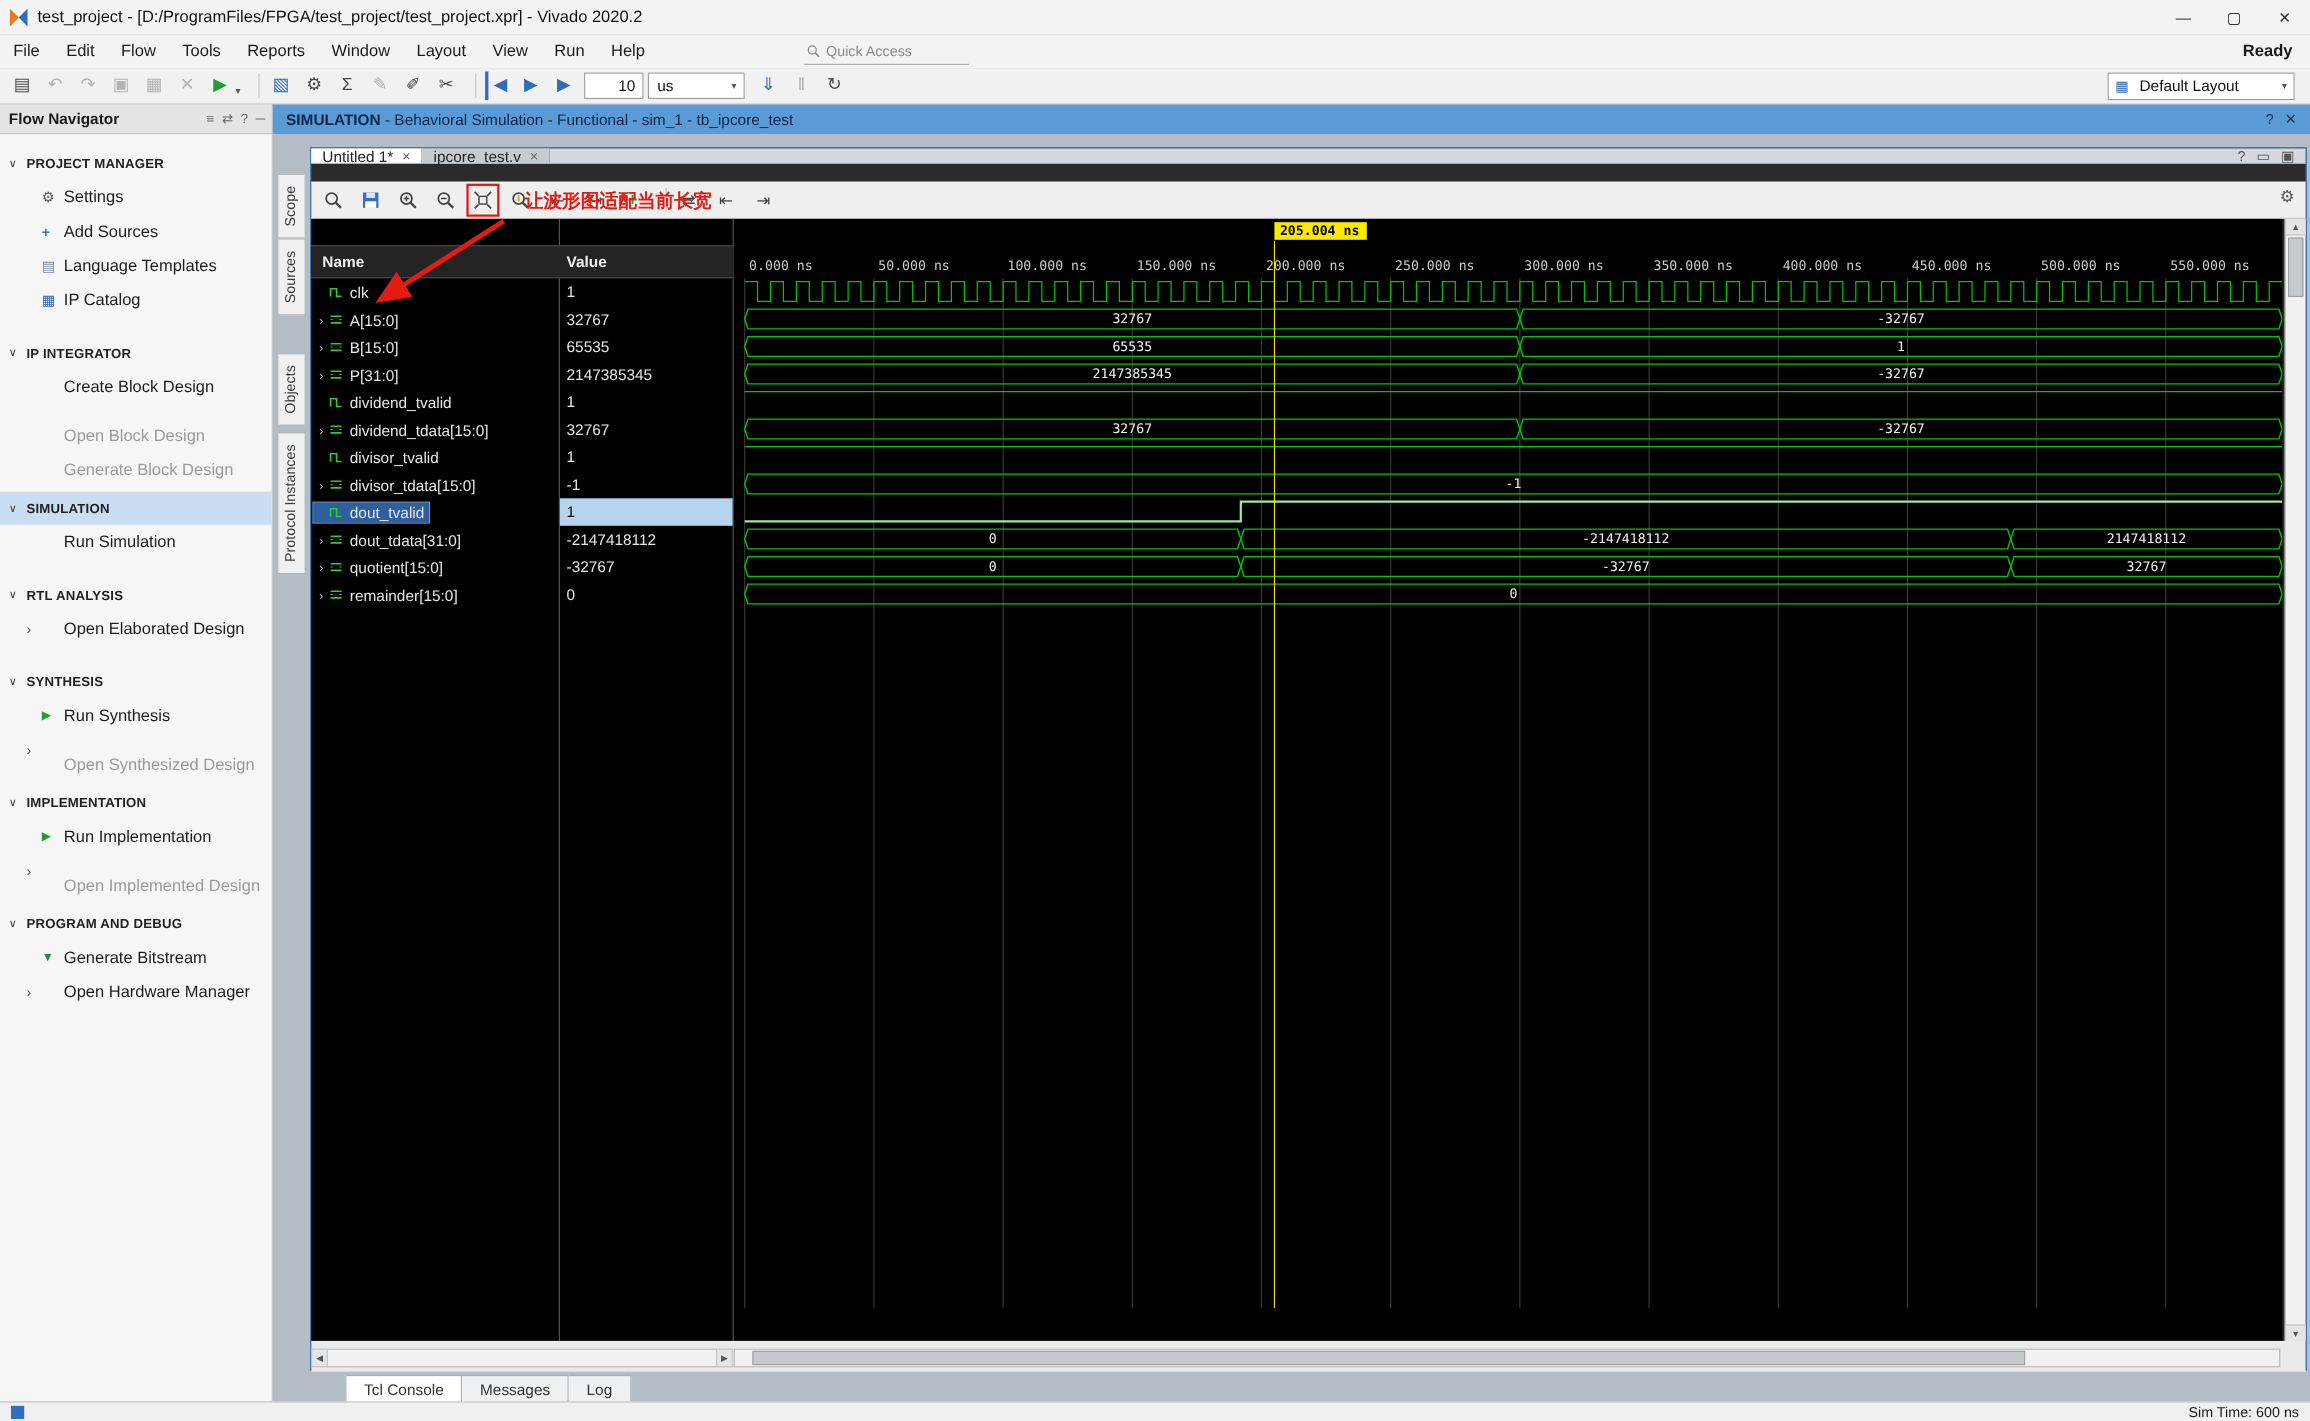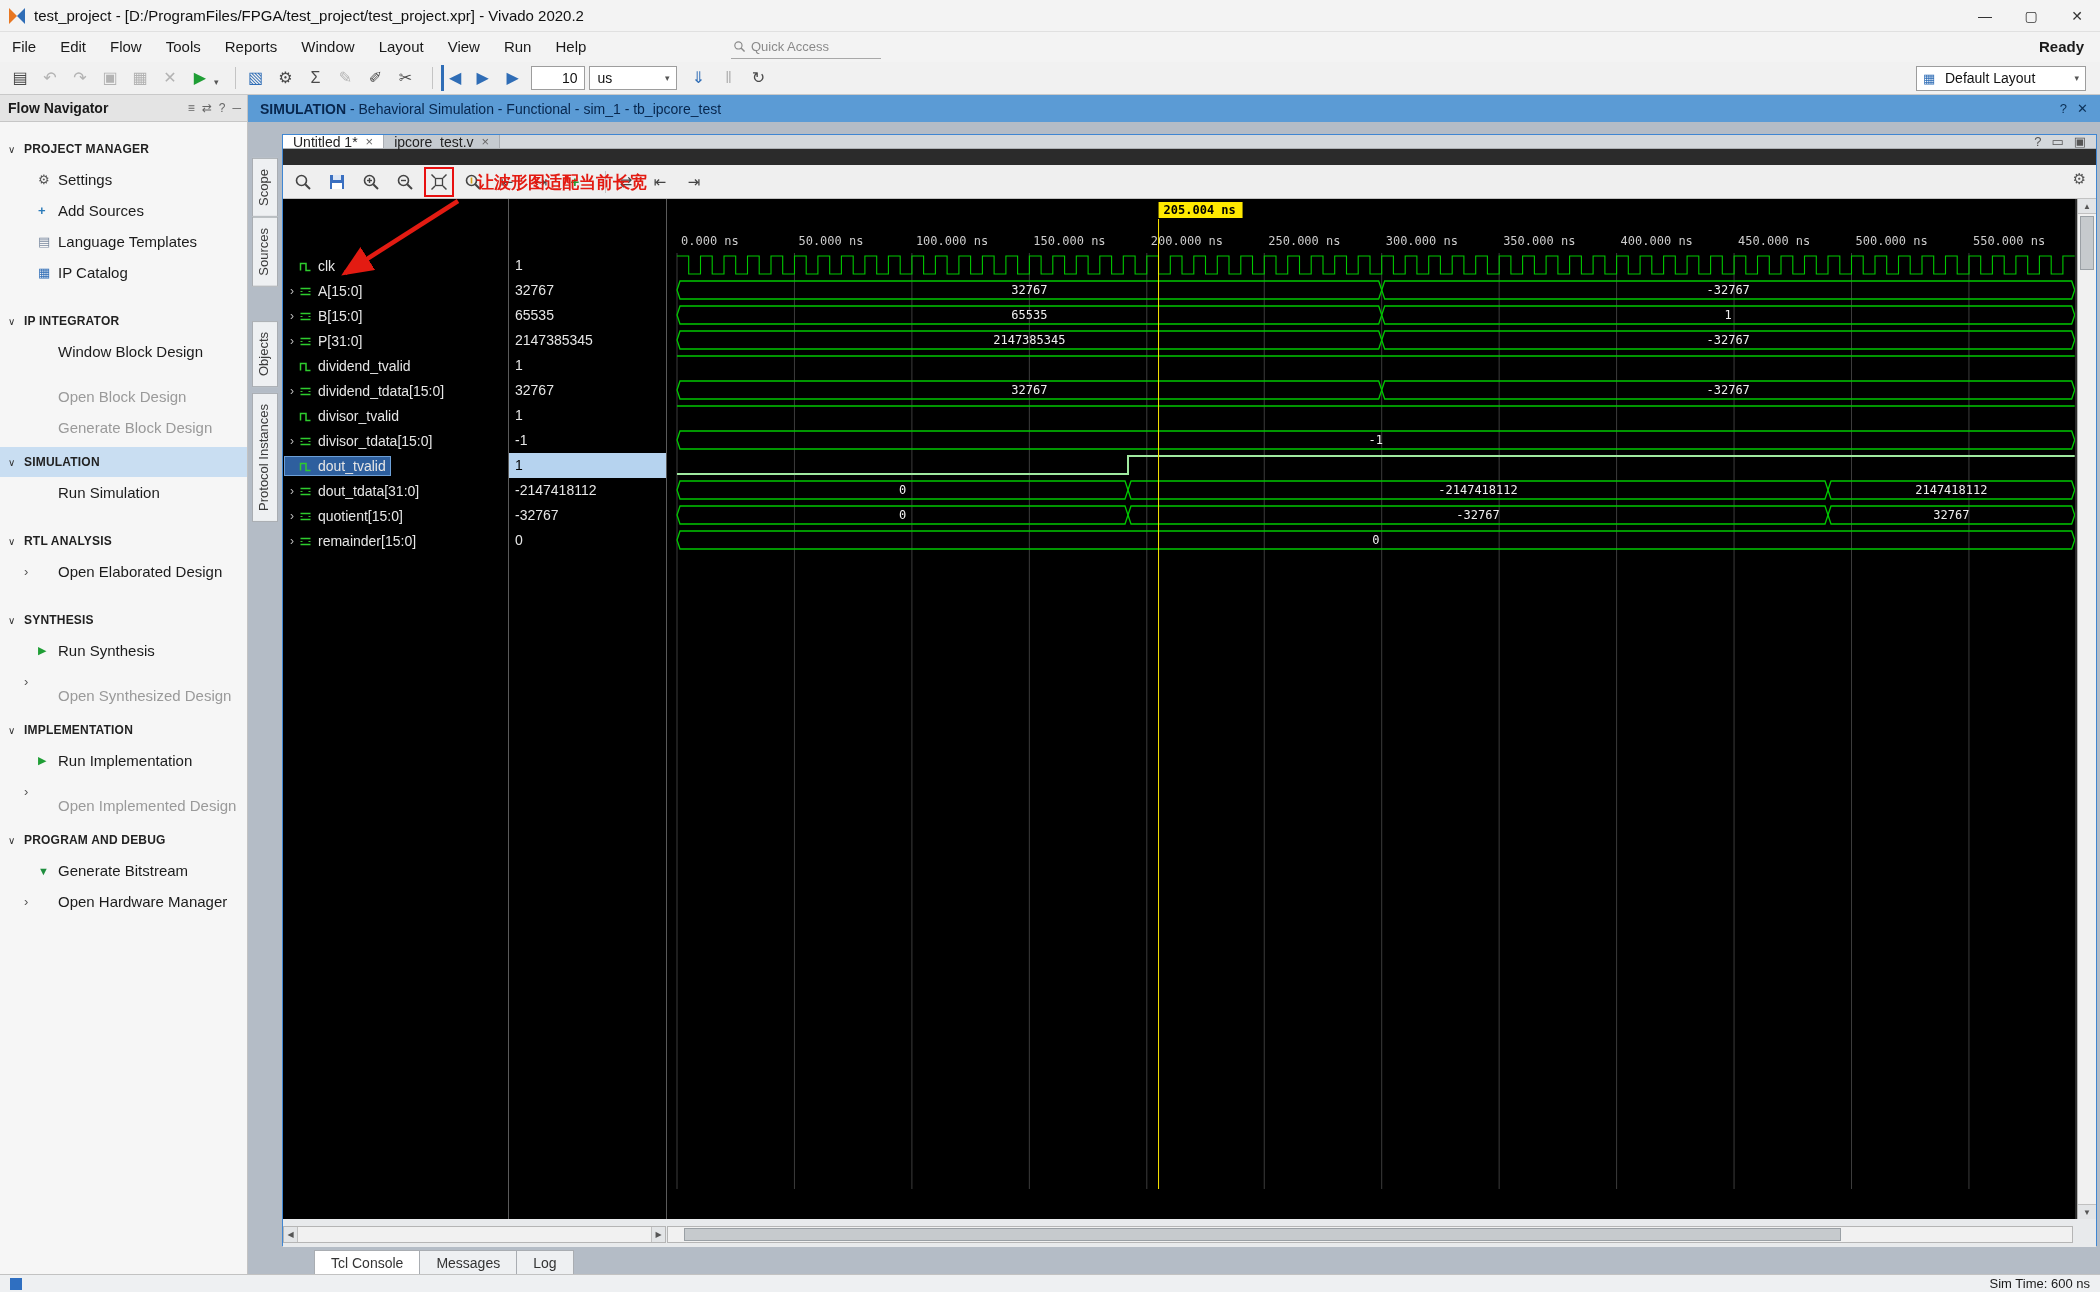--- a/index.html
+++ b/index.html
@@ -452,6 +452,10 @@
       </svg>
 
       <div class="wblack">
+        <div class="col-header">
+          <span class="hname">Name</span>
+          <span class="hvalue">Value</span>
+        </div>
         <div class="vdiv" style="left:225px"></div>
         <div class="vdiv" style="left:383px"></div>
         <div class="signal-rows">

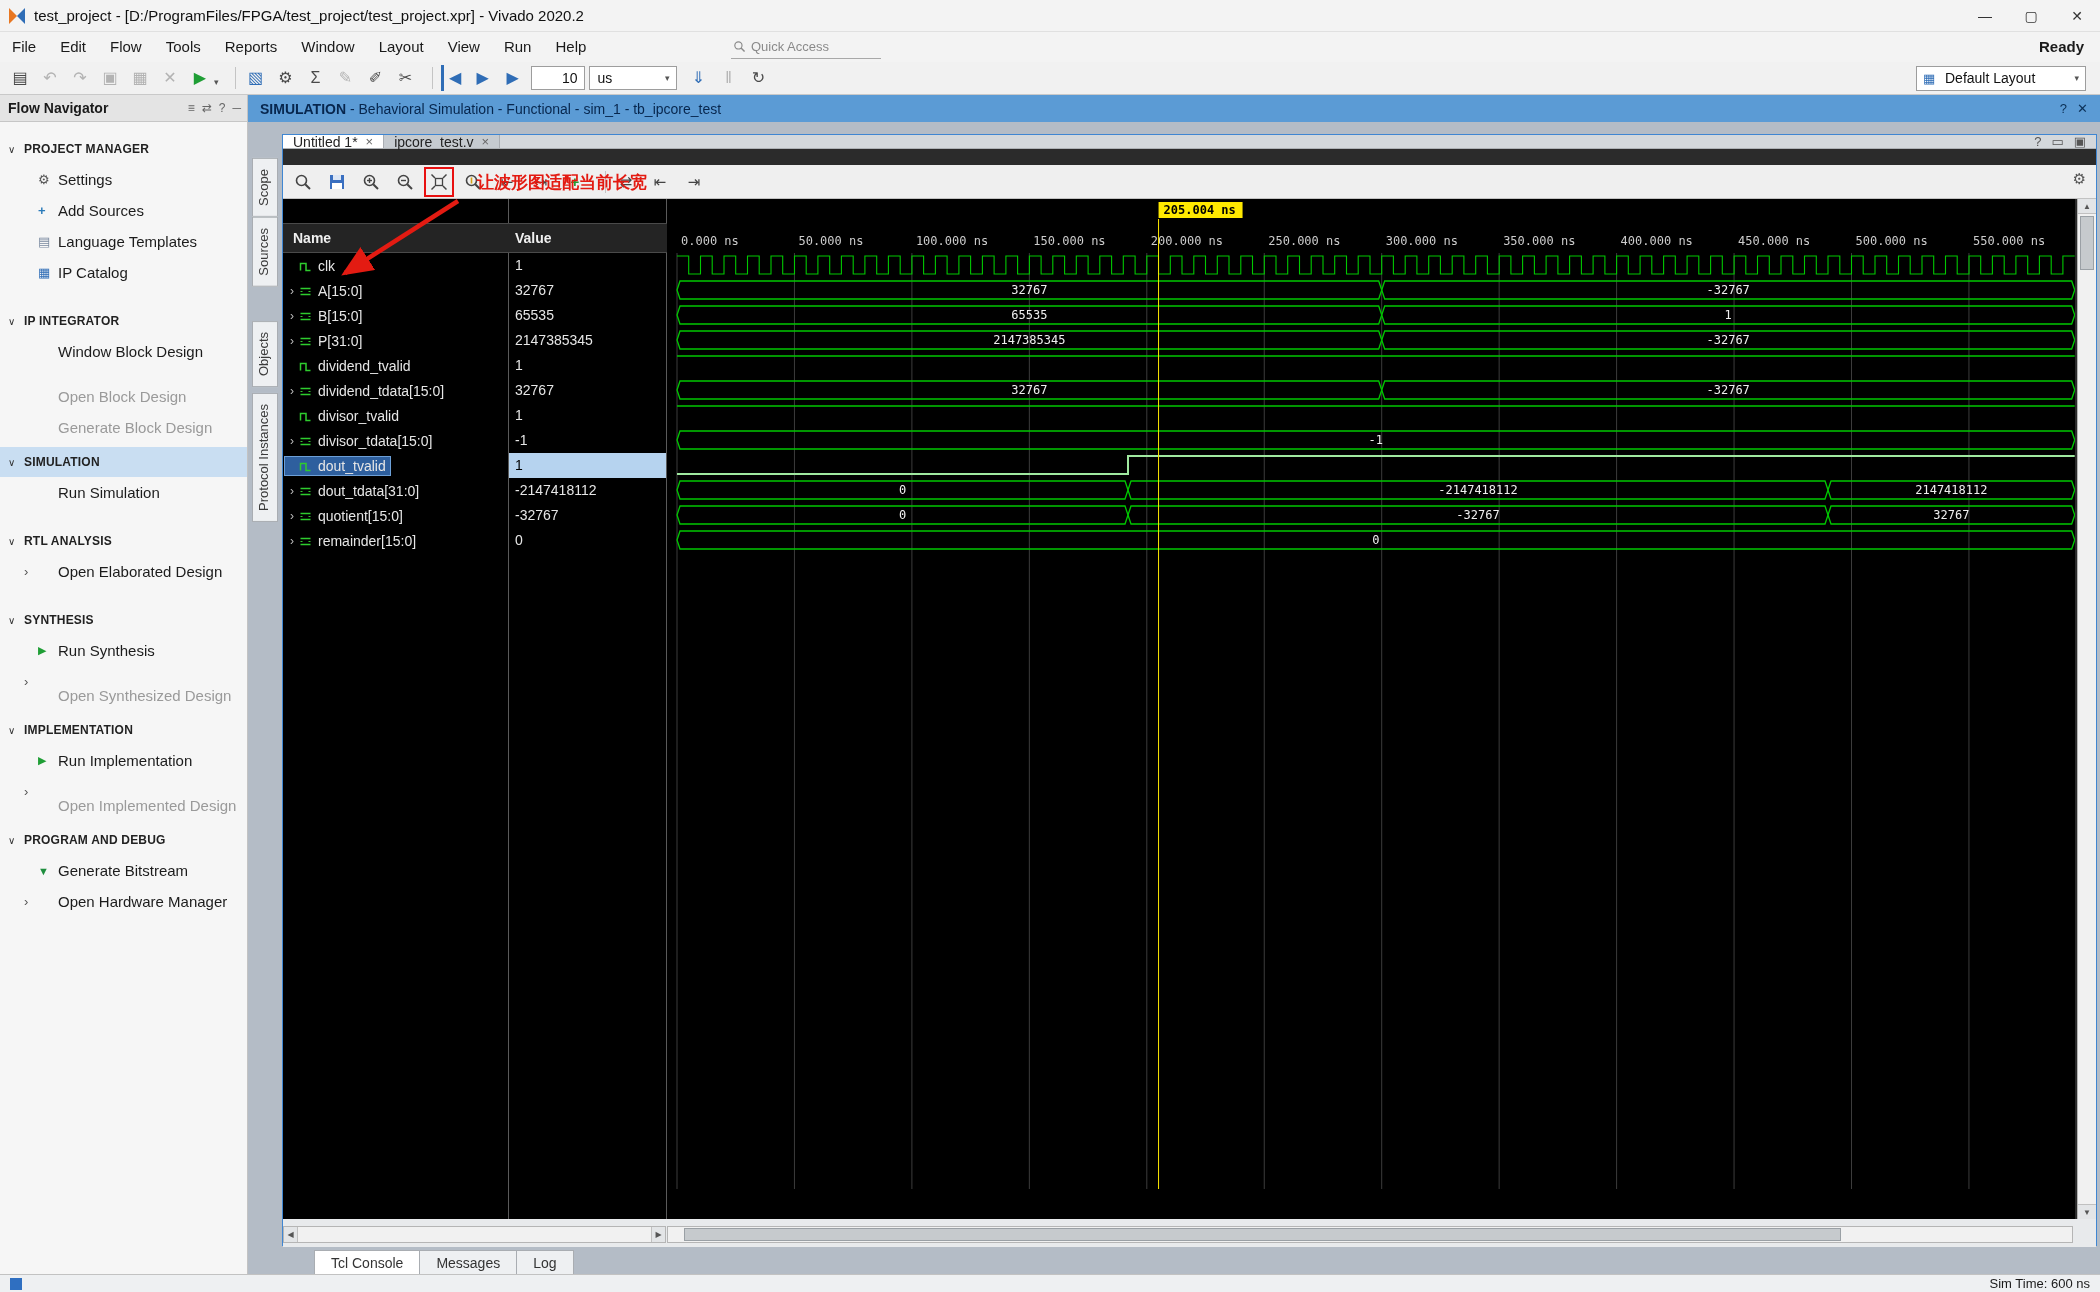--- a/index.html
+++ b/index.html
@@ -284,7 +284,7 @@
         <div class="nav-item">
           <span class="item-chev"></span>
           <span class="nav-ico"></span>
-          <span class="nav-item-label">Window Block Design</span>
+          <span class="nav-item-label">Create Block Design</span>
         </div>
         <div class="nav-item disabled">
           <span class="item-chev"></span>

